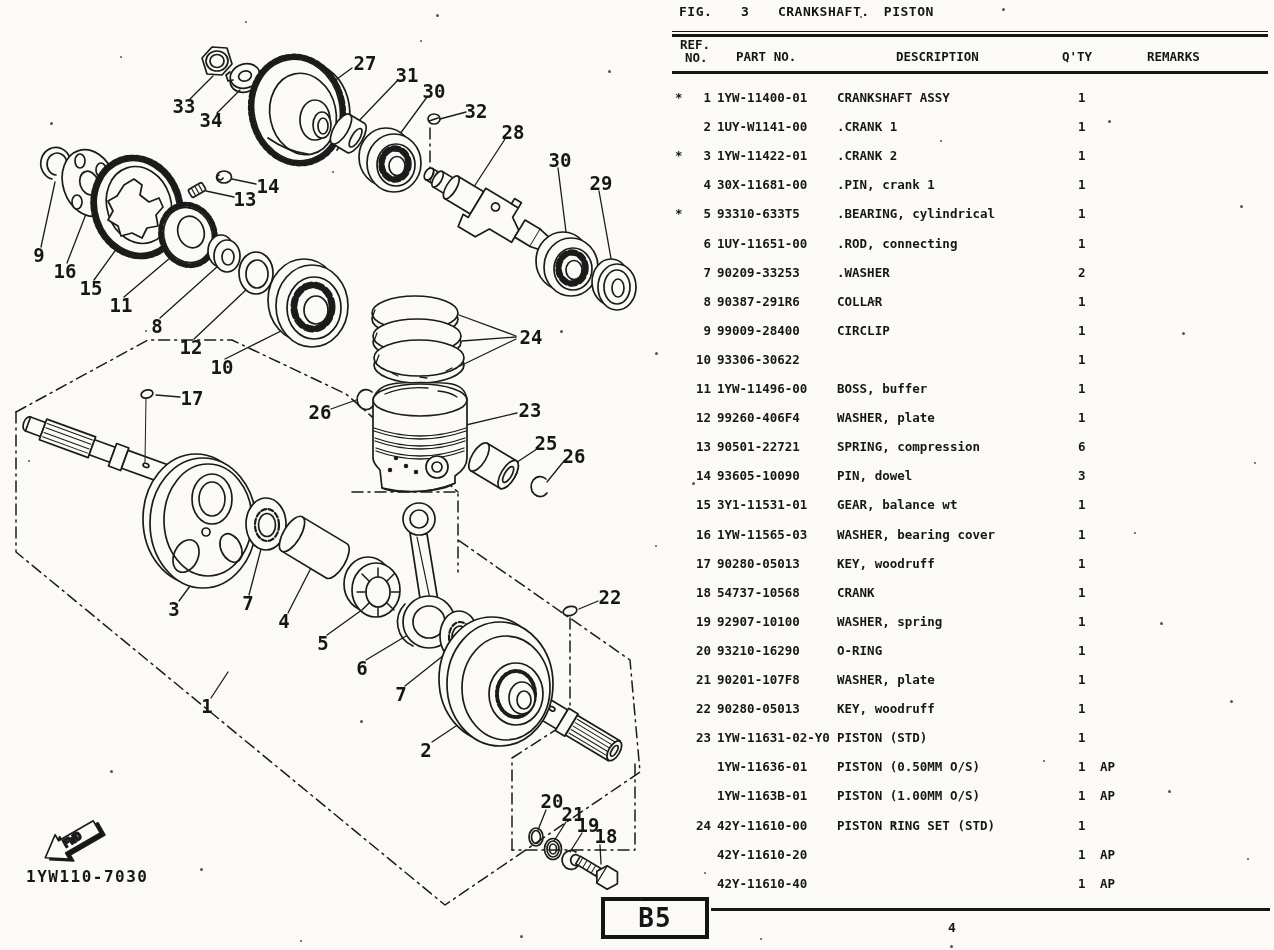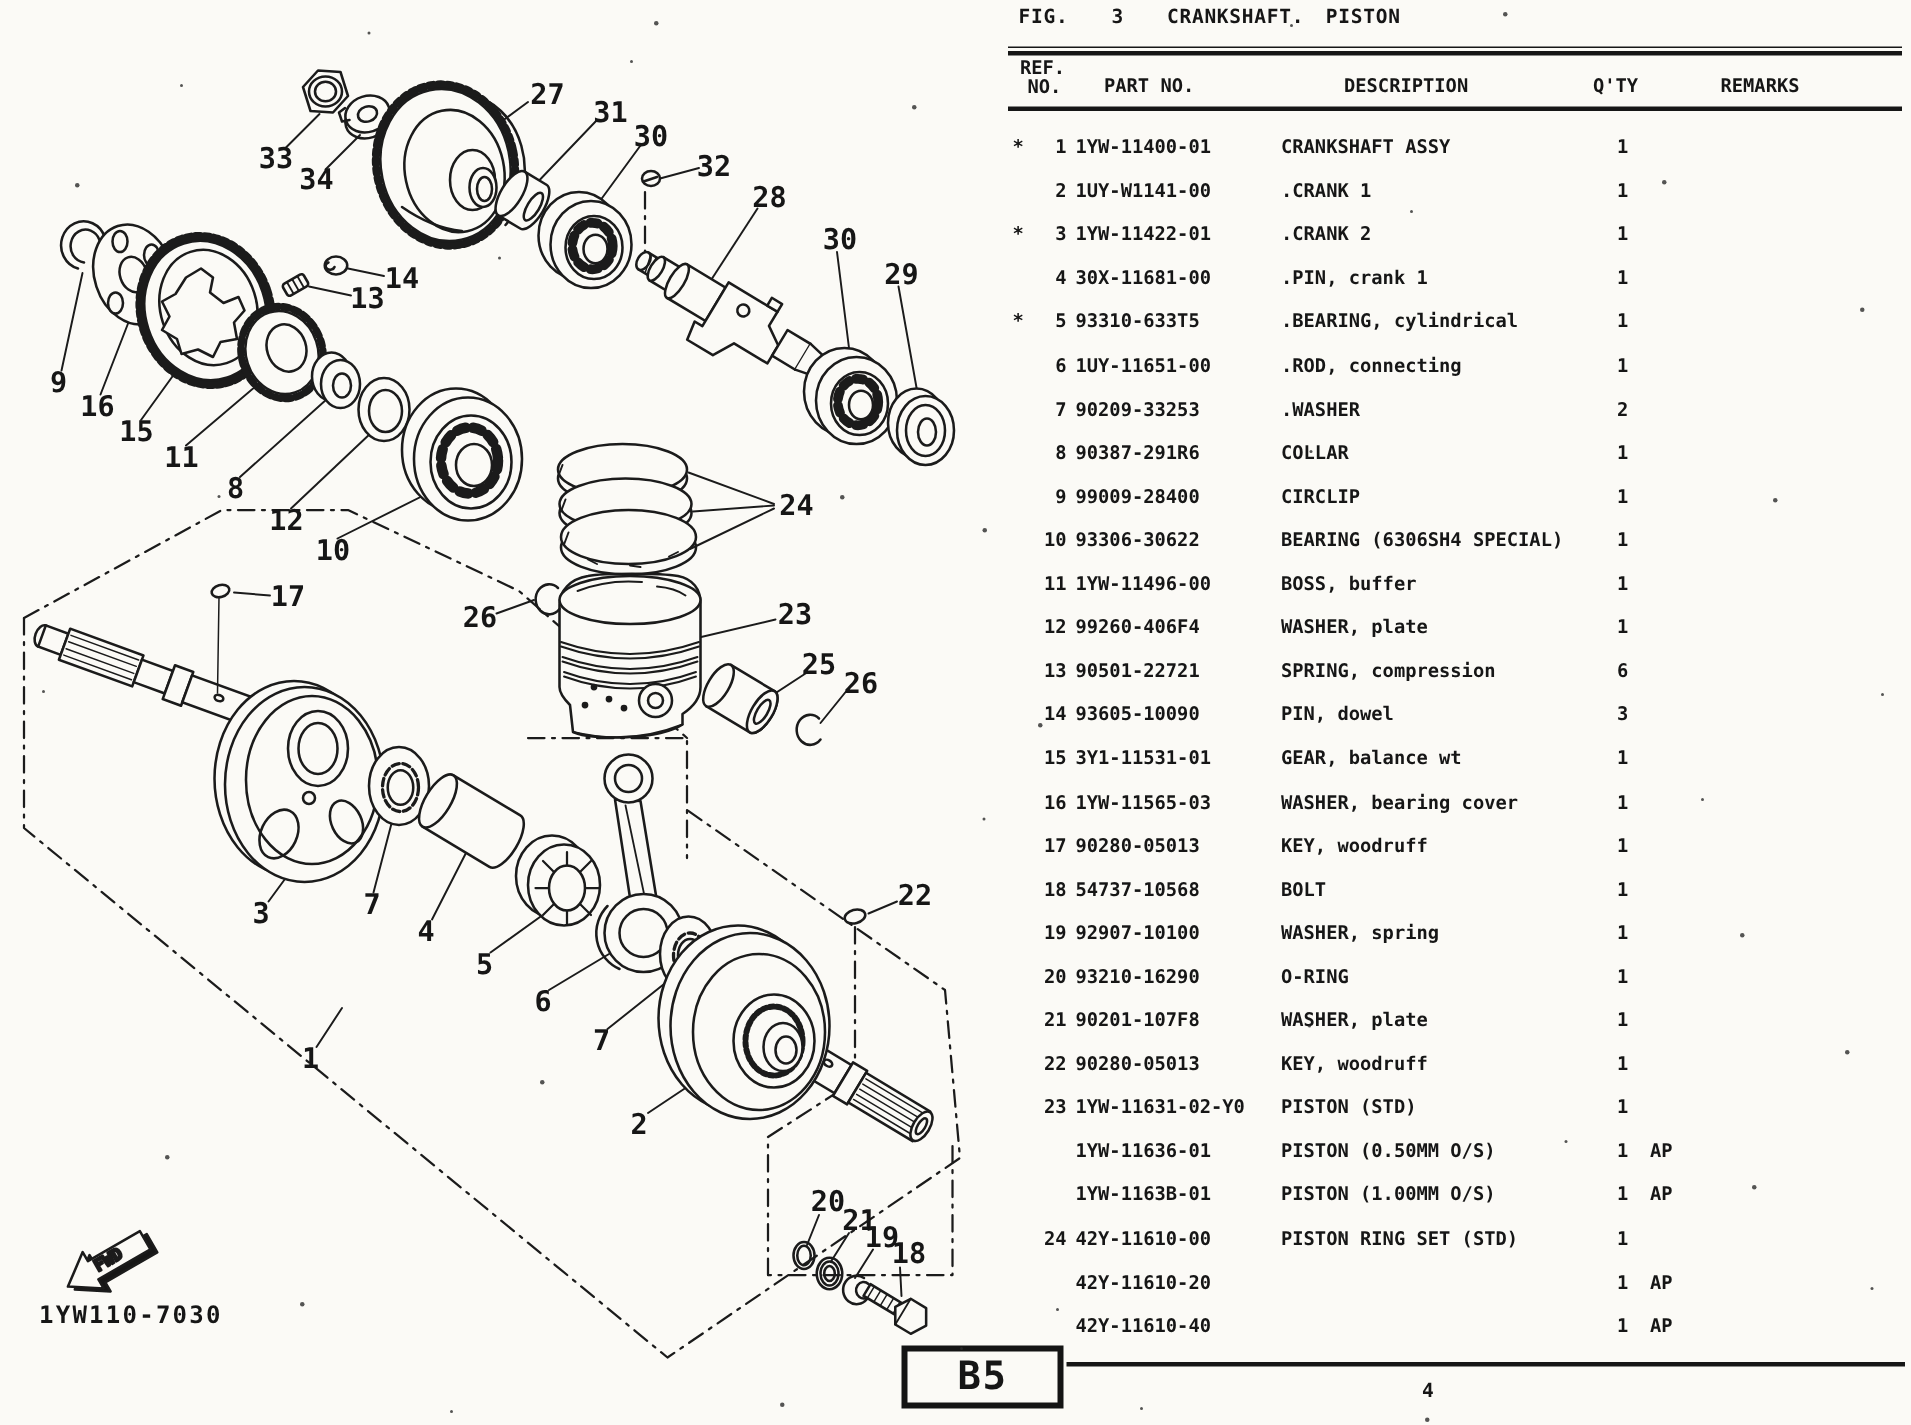--- a/index.html
+++ b/index.html
@@ -26,7 +26,7 @@
   .c-star{left:3px;width:10px;}
   .c-ref{left:13px;width:26px;text-align:right;}
   .c-part{left:45px;}
-  .c-desc{left:165px;margin-left:17px;}
+  .c-desc{left:165px;}
   .c-qty{left:406px;}
   .c-rem{left:428px;}
 

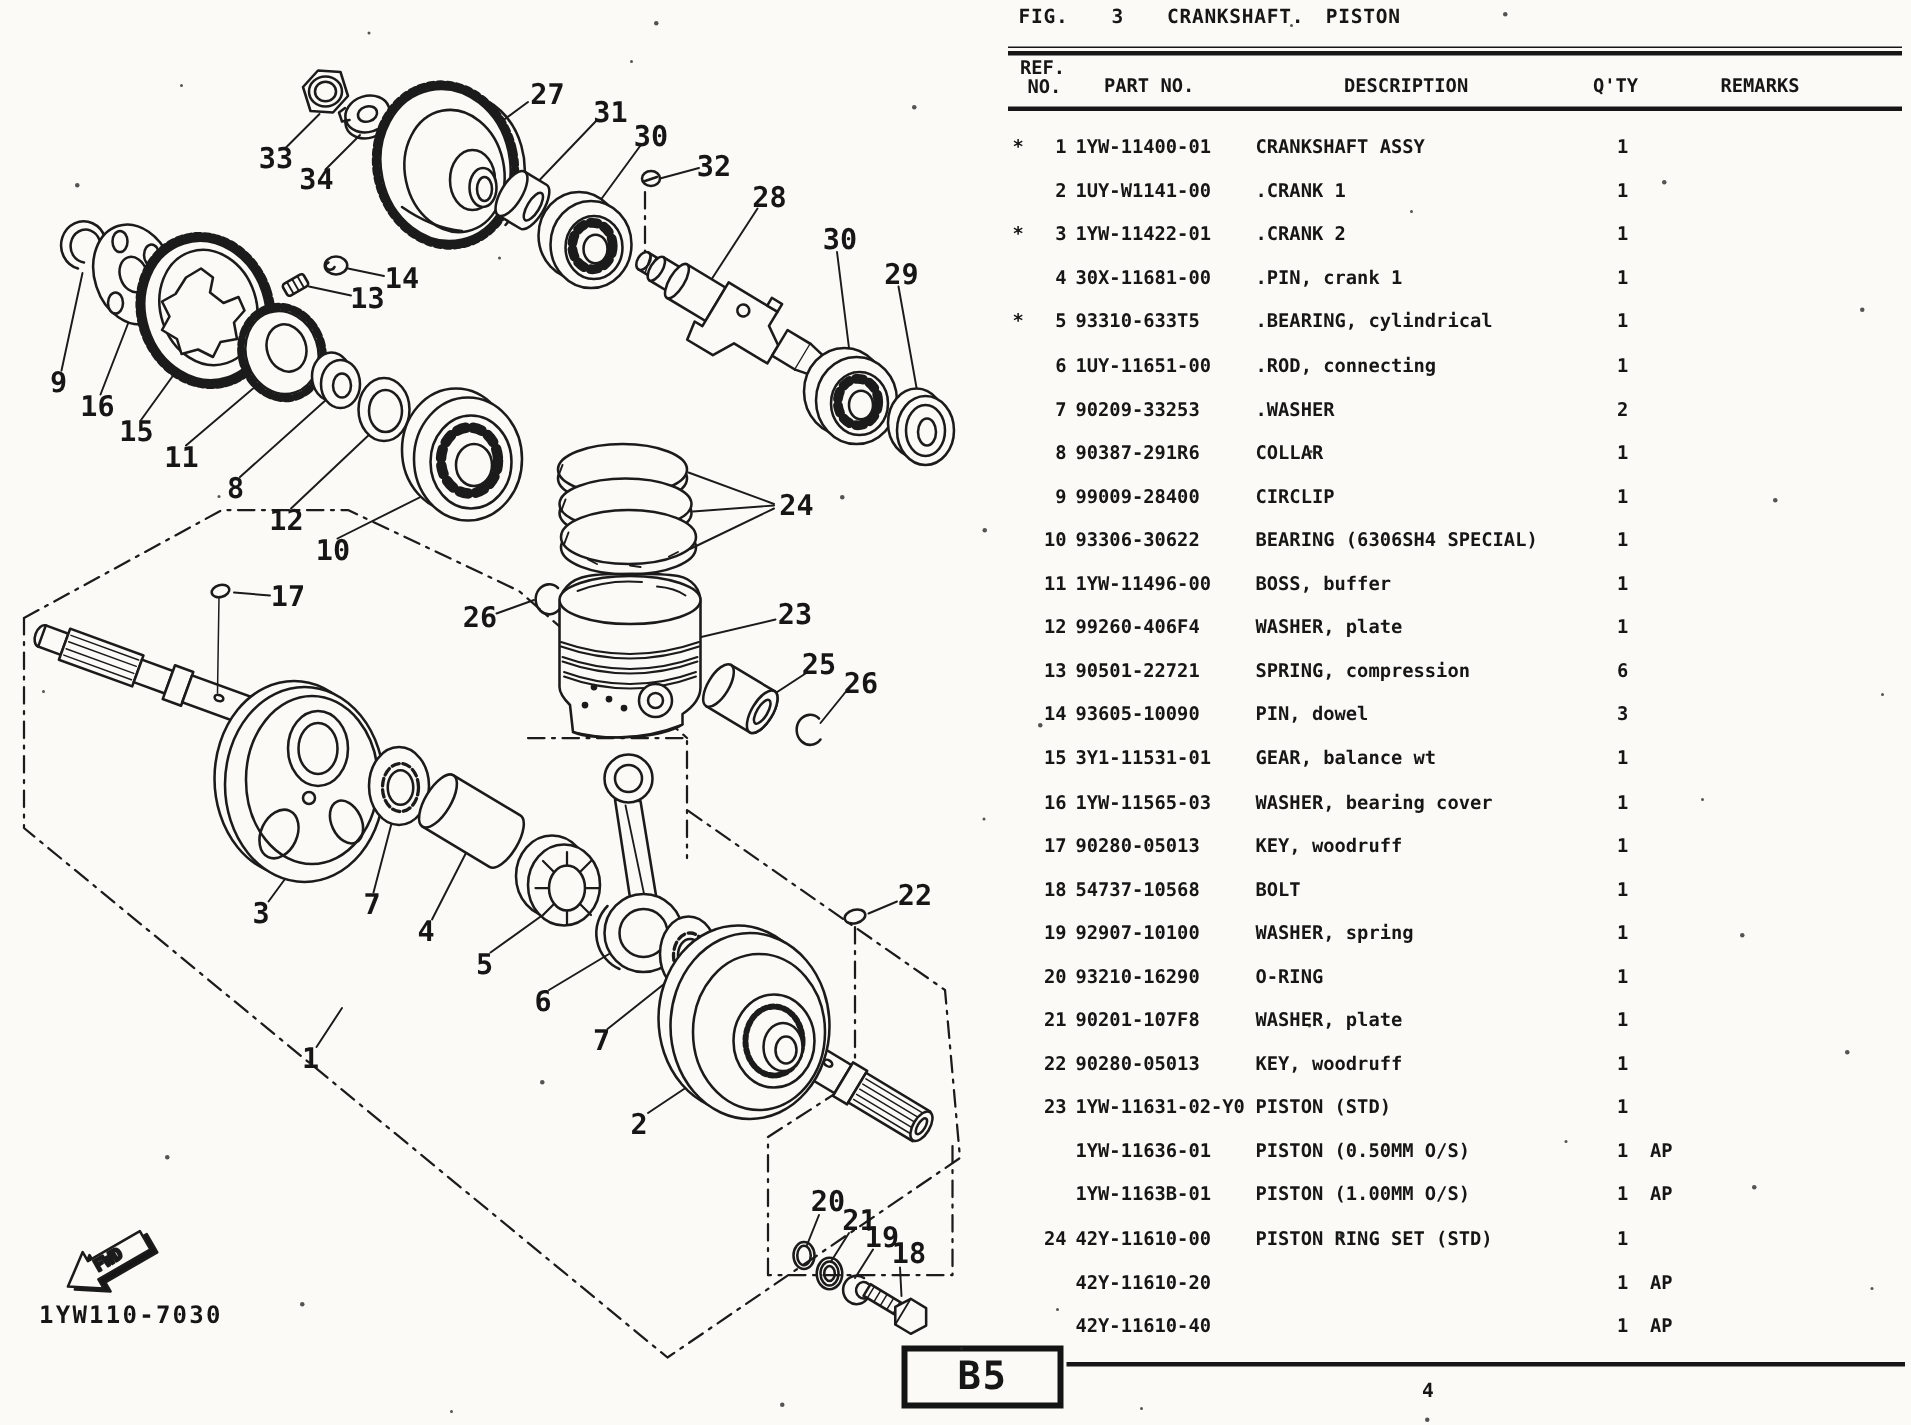--- a/index.html
+++ b/index.html
@@ -498,7 +498,6 @@
           <span class="cell c-star"></span>
           <span class="cell c-ref">10</span>
           <span class="cell c-part">93306-30622</span>
-          <span class="cell c-desc">BEARING (6306SH4 SPECIAL)</span>
           <span class="cell c-qty">1</span>
           <span class="cell c-rem"></span>
         </div>

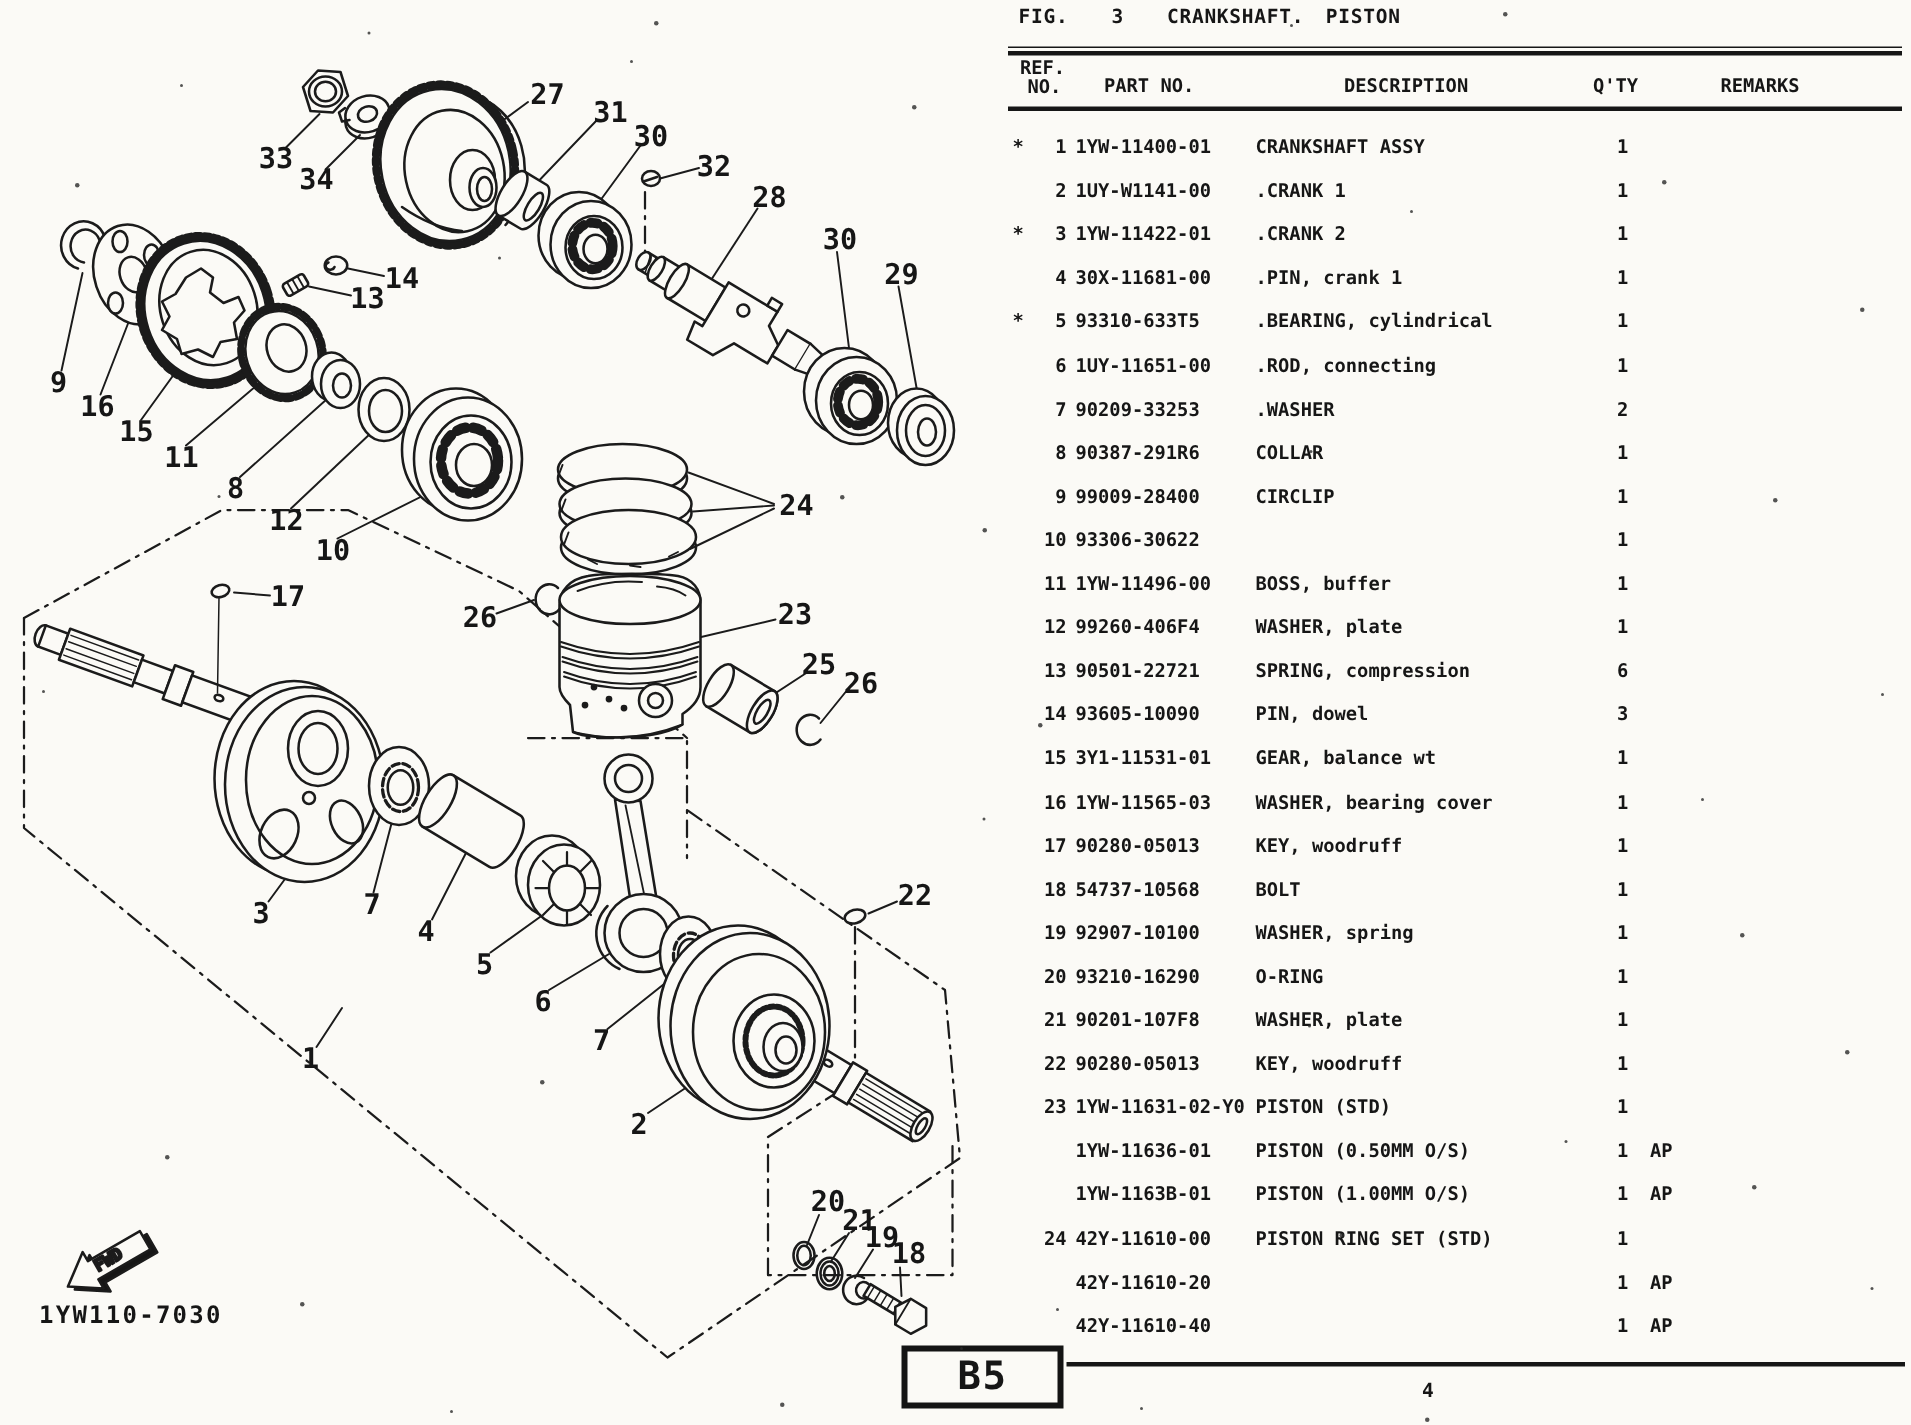--- a/index.html
+++ b/index.html
@@ -561,7 +561,7 @@
           <span class="cell c-star"></span>
           <span class="cell c-ref">18</span>
           <span class="cell c-part">54737-10568</span>
-          <span class="cell c-desc">BOLT</span>
+          <span class="cell c-desc">CRANK</span>
           <span class="cell c-qty">1</span>
           <span class="cell c-rem"></span>
         </div>

